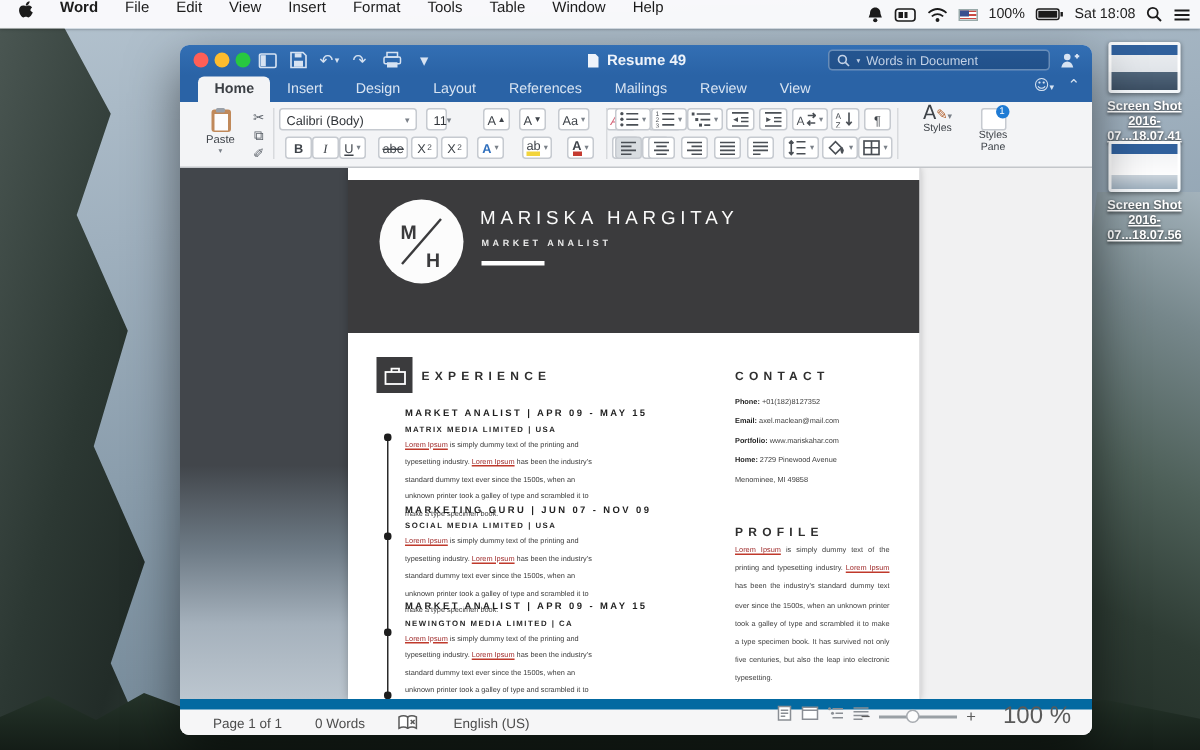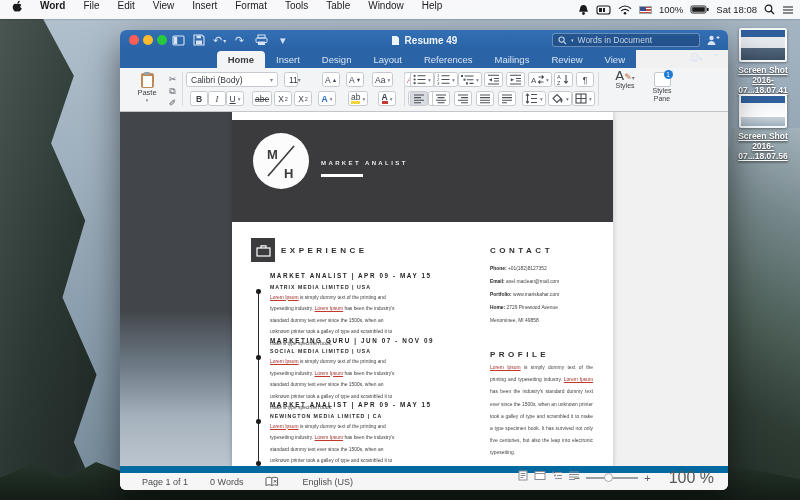--- a/index.html
+++ b/index.html
@@ -28,7 +28,7 @@
   #searchbox{right:28px;top:3px;width:148px;height:14px;background:rgba(15,44,82,.35);border:1px solid rgba(190,210,235,.45);border-radius:3px;display:flex;align-items:center;padding:0 5px;gap:4px;box-sizing:border-box;}
   #searchbox .ph{color:#c3d2e6;font-size:8.5px;}
   
-  #tabrow{left:0;top:20px;width:516px;height:18px;background:#2a63a6;display:flex;align-items:flex-end;padding-left:12px;box-sizing:border-box;justify-content:flex-end;}
+  #tabrow{left:0;top:20px;width:608px;height:18px;background:#2a63a6;display:flex;align-items:flex-end;padding-left:12px;box-sizing:border-box;}
   .tab{font-size:9.5px;color:#d8e4f2;padding:3px 11px 3px;border-radius:4px 4px 0 0;}
   .tab.active{background:#f3f4f6;color:#3b3f44;font-weight:bold;}
   #tab-right{position:absolute;right:8px;top:22px;display:flex;gap:9px;color:#d8e4f2;font-size:10px;font-family:"DejaVu Sans",sans-serif;}

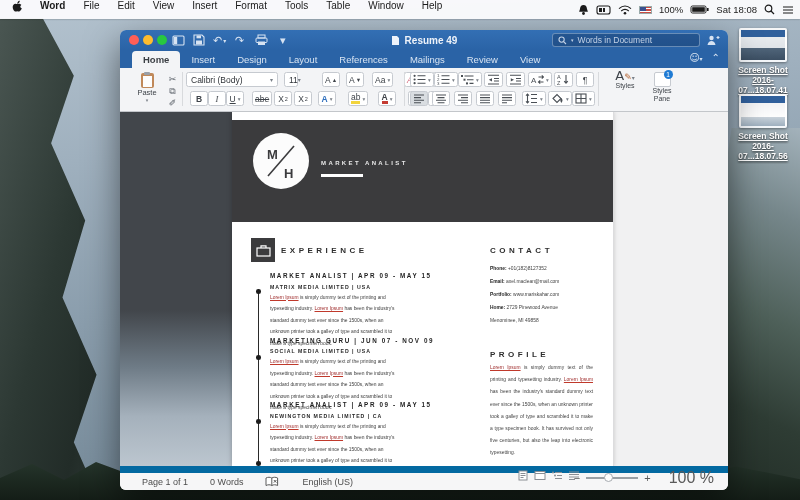--- a/index.html
+++ b/index.html
@@ -417,6 +417,7 @@
           <text x="32" y="46" font-size="13" font-weight="bold" fill="#3b3b3d" font-family="Liberation Sans,sans-serif">H</text>
         </svg>
       </div>
+      <div id="res-name" class="abs">MARISKA HARGITAY</div>
       <div id="res-job" class="abs">MARKET ANALIST</div>
       <div id="res-bar" class="abs"></div>
 

